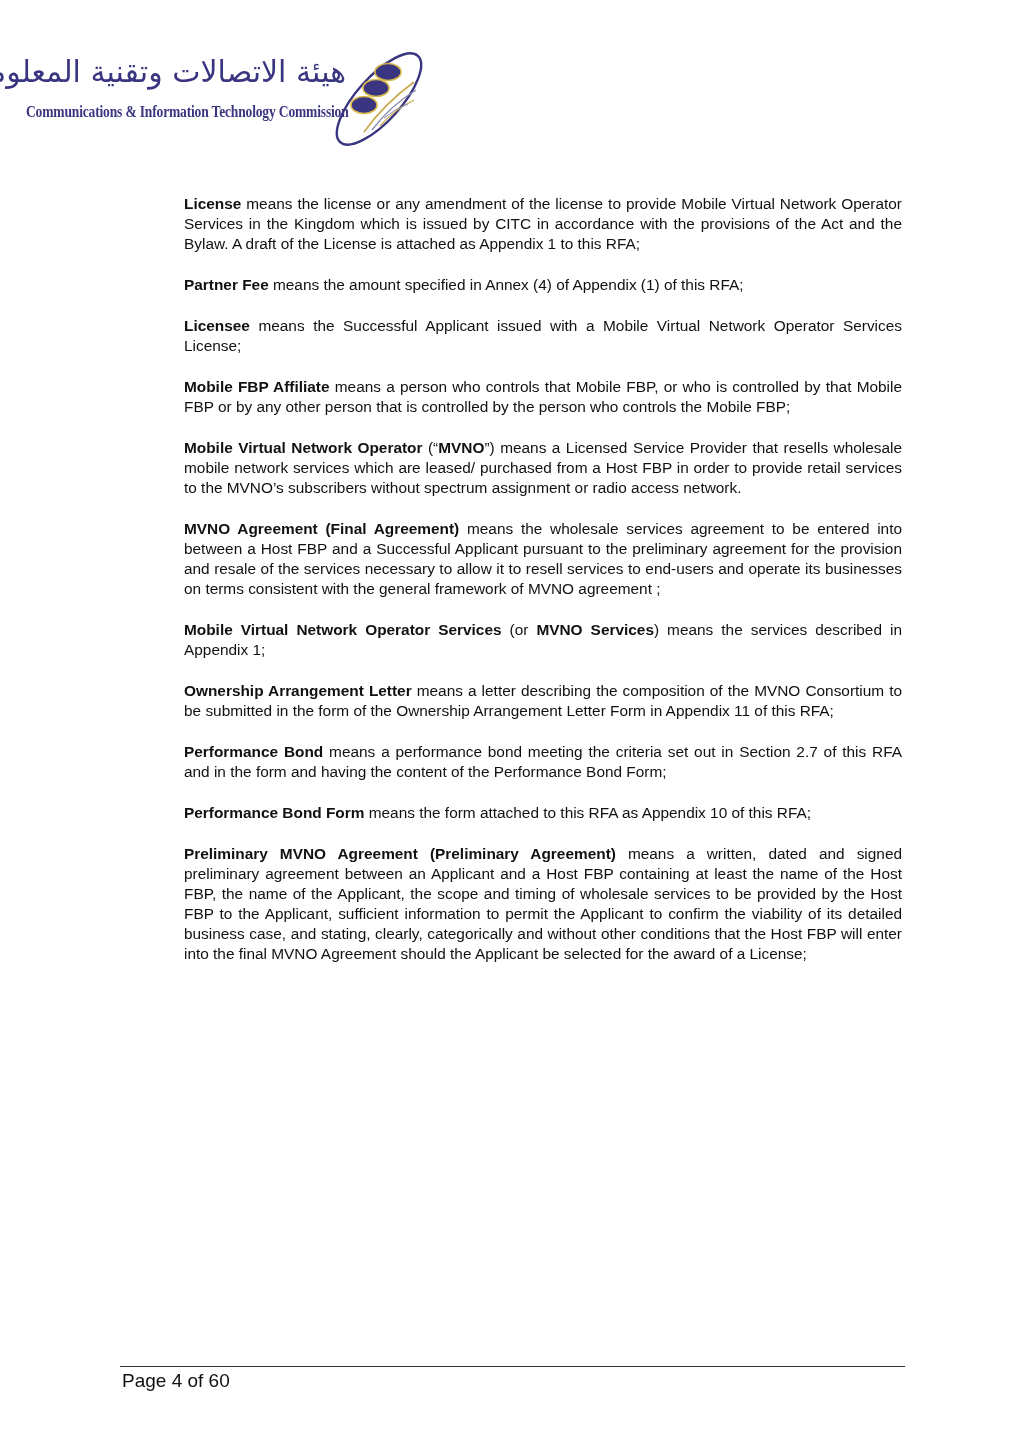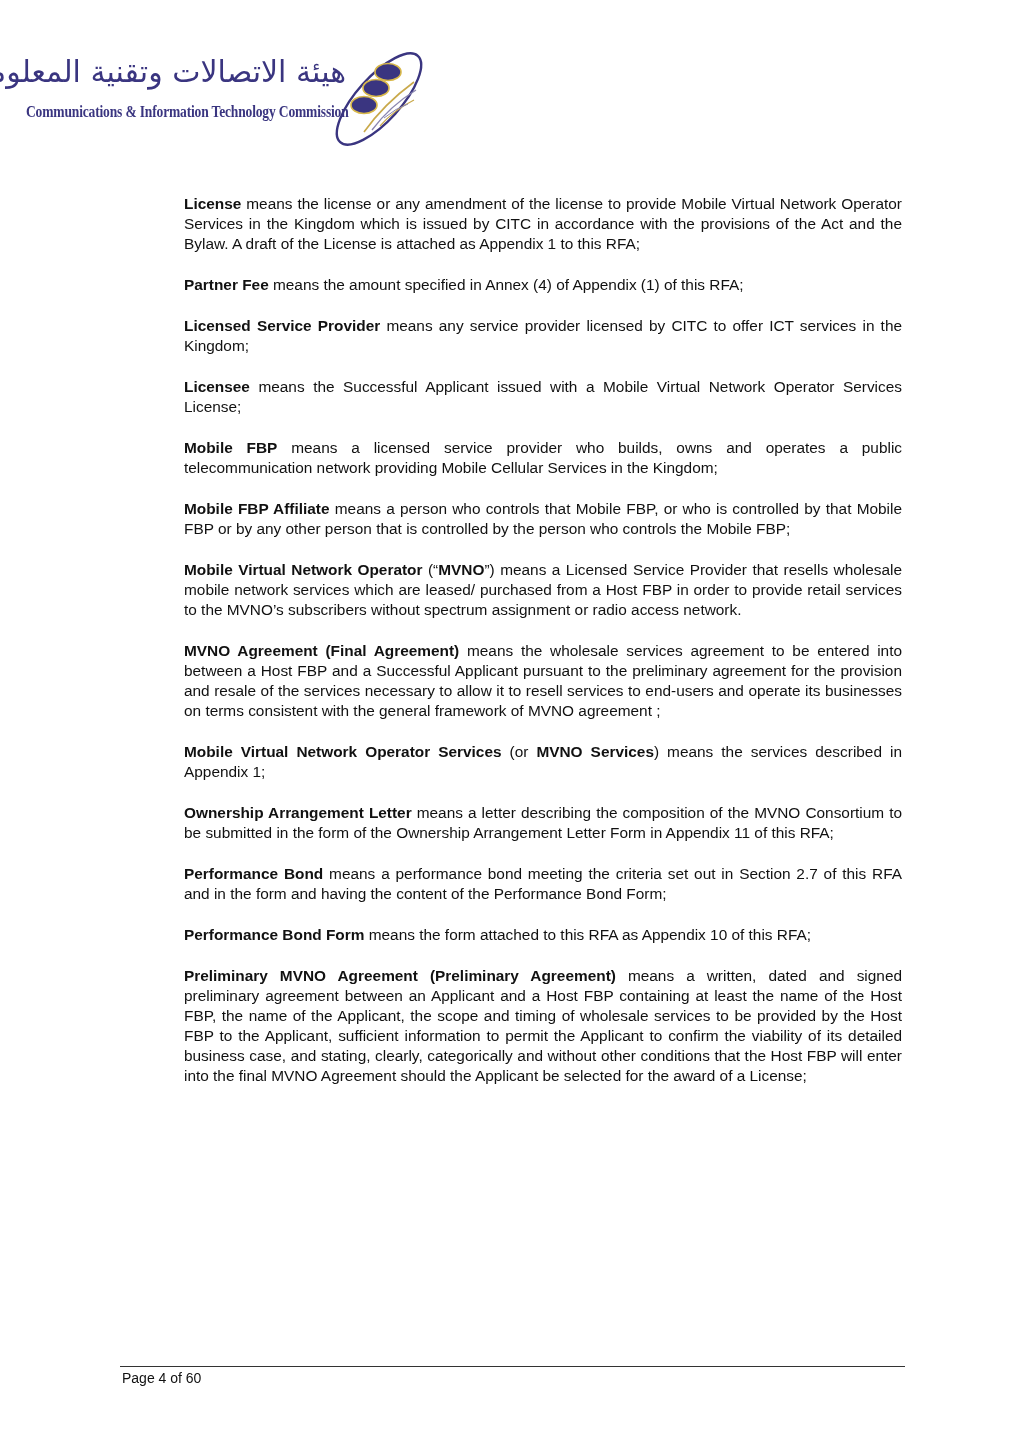--- a/index.html
+++ b/index.html
@@ -116,7 +116,6 @@
 <div class="content">
   <p class="def"><b>License</b><span> means the license or any amendment of the license to provide Mobile Virtual Network Operator Services in the Kingdom which is issued by CITC in accordance with the provisions of the Act and the Bylaw. A draft of the License is attached as Appendix 1 to this RFA;</span></p>
   <p class="def"><b>Partner Fee</b><span> means the amount specified in Annex (4) of Appendix (1) of this RFA;</span></p>
-  <p class="def"><b>Licensed Service Provider</b><span> means any service provider licensed by CITC to offer ICT services in the Kingdom;</span></p>
   <p class="def"><b>Licensee</b><span> means the Successful Applicant issued with a Mobile Virtual Network Operator Services License;</span></p>
   <p class="def"><b>Mobile FBP</b><span> means a licensed service provider who builds, owns and operates a public telecommunication network providing Mobile Cellular Services in the Kingdom;</span></p>
   <p class="def"><b>Mobile FBP Affiliate</b><span> means a person who controls that Mobile FBP, or who is controlled by that Mobile FBP or by any other person that is controlled by the person who controls the Mobile FBP;</span></p>

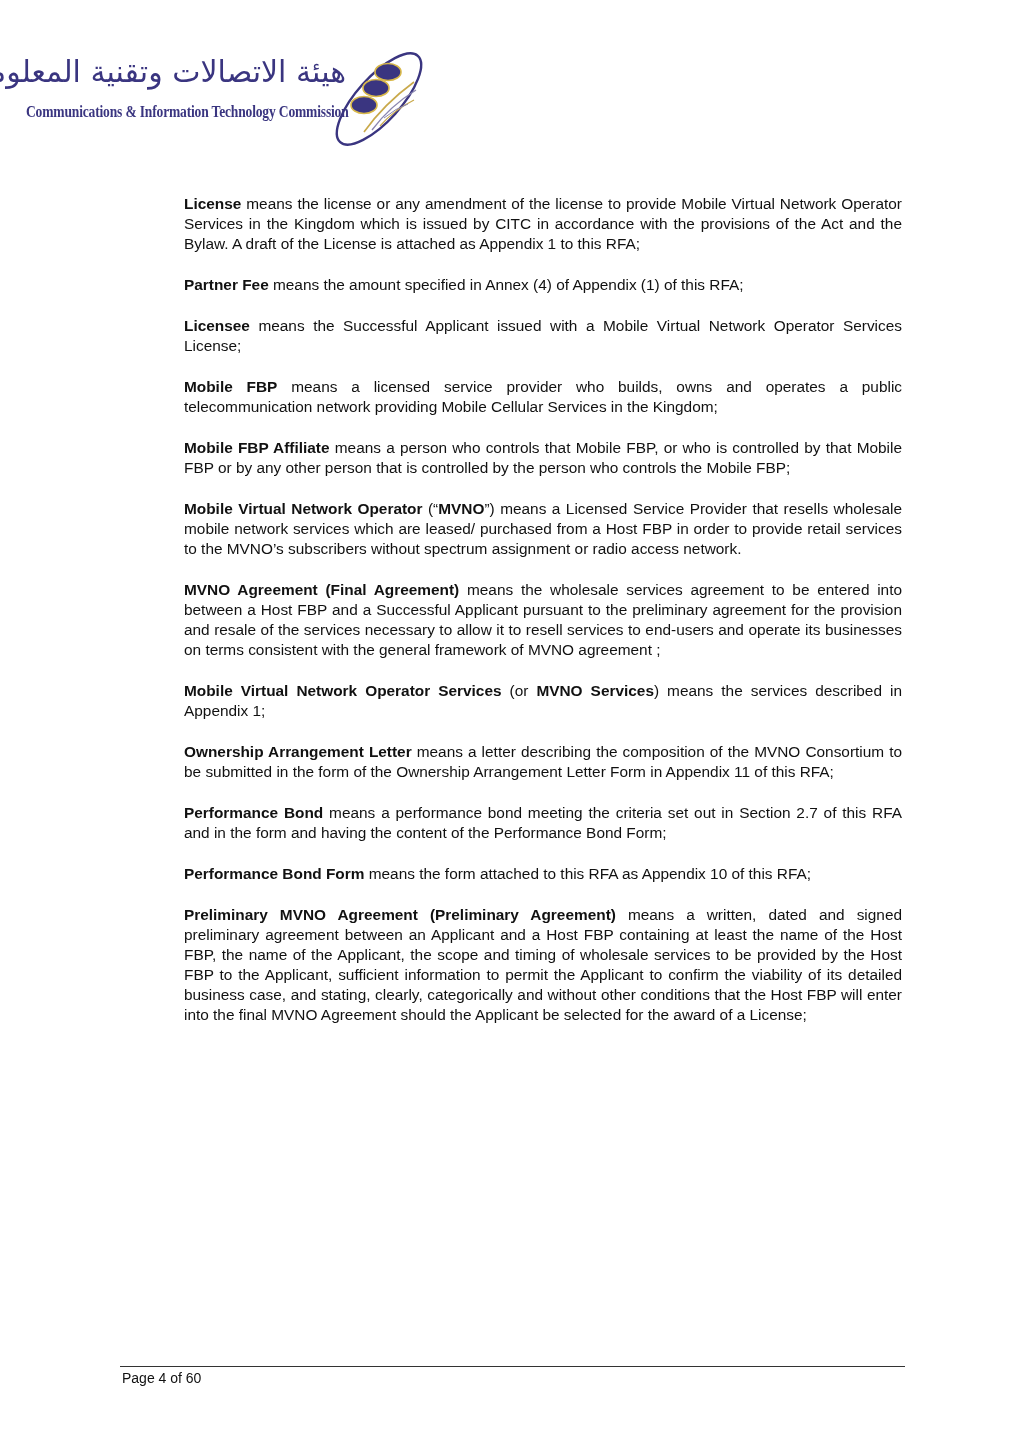--- a/index.html
+++ b/index.html
@@ -117,7 +117,6 @@
   <p class="def"><b>License</b><span> means the license or any amendment of the license to provide Mobile Virtual Network Operator Services in the Kingdom which is issued by CITC in accordance with the provisions of the Act and the Bylaw. A draft of the License is attached as Appendix 1 to this RFA;</span></p>
   <p class="def"><b>Partner Fee</b><span> means the amount specified in Annex (4) of Appendix (1) of this RFA;</span></p>
   <p class="def"><b>Licensee</b><span> means the Successful Applicant issued with a Mobile Virtual Network Operator Services License;</span></p>
-  <p class="def"><b>Mobile FBP</b><span> means a licensed service provider who builds, owns and operates a public telecommunication network providing Mobile Cellular Services in the Kingdom;</span></p>
   <p class="def"><b>Mobile FBP Affiliate</b><span> means a person who controls that Mobile FBP, or who is controlled by that Mobile FBP or by any other person that is controlled by the person who controls the Mobile FBP;</span></p>
   <p class="def"><b>Mobile Virtual Network Operator</b><span> (“</span><b>MVNO</b><span>”) means a Licensed Service Provider that resells wholesale mobile network services which are leased/ purchased from a Host FBP in order to provide retail services to the MVNO’s subscribers without spectrum assignment or radio access network.</span></p>
   <p class="def"><b>MVNO Agreement (Final Agreement)</b><span> means the wholesale services agreement to be entered into between a Host FBP and a Successful Applicant pursuant to the preliminary agreement for the provision and resale of the services necessary to allow it to resell services to end-users and operate its businesses on terms consistent with the  general framework of MVNO agreement ;</span></p>

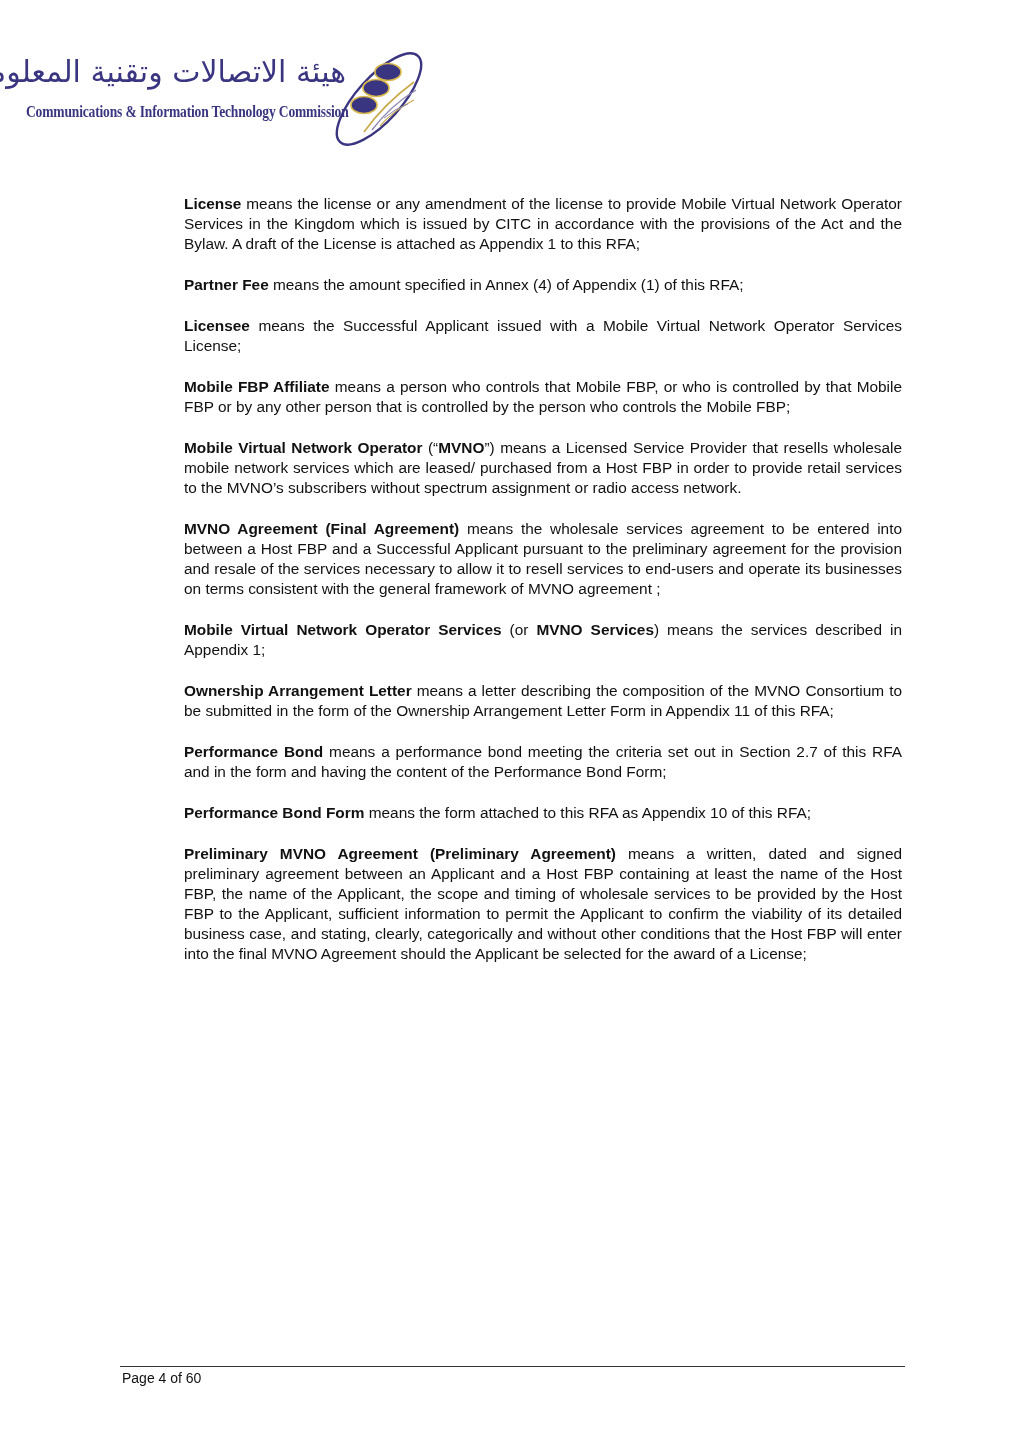--- a/index.html
+++ b/index.html
@@ -83,7 +83,7 @@
       position: absolute;
       left: 122px;
       top: 1370px;
-      font-size: 14px;
+      font-size: 19px;
       color: #111;
     }
     .footer-right {

